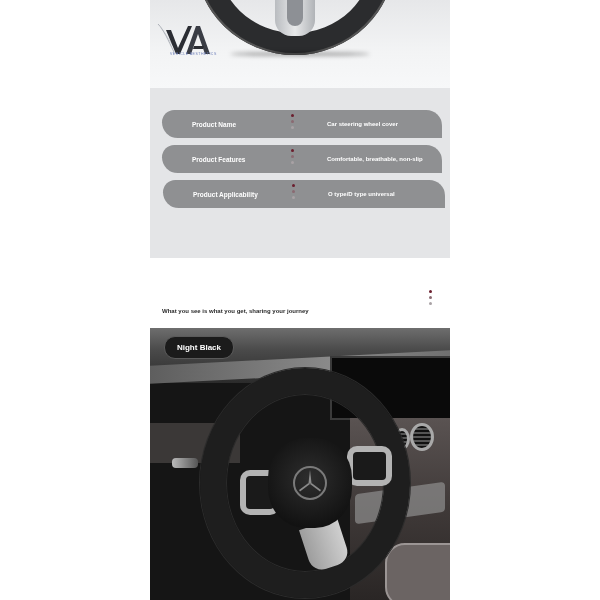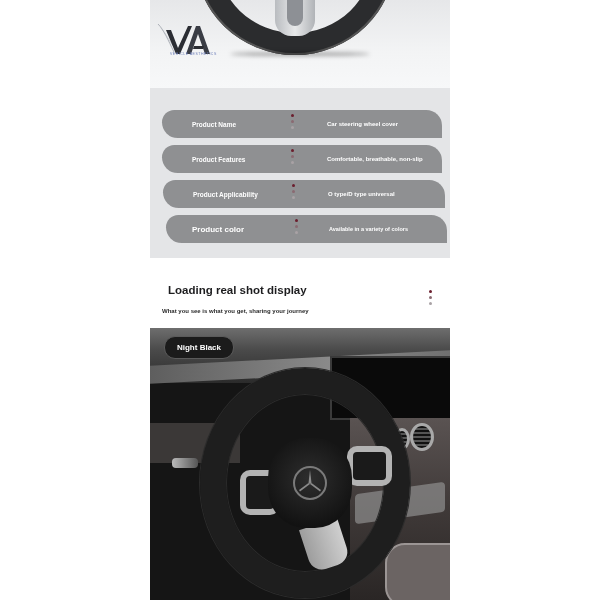--- a/index.html
+++ b/index.html
@@ -111,15 +111,6 @@
         </div>
       <span class="value">O type/D type universal</span>
     </div>
-    <div class="row r4">
-      <span class="label">Product color</span>
-      <div class="dots">
-          <div class="dot d1"></div>
-          <div class="dot d2"></div>
-          <div class="dot d3"></div>
-        </div>
-      <span class="value">Available in a variety of colors</span>
-    </div>
   </div>
 
   <div class="heading">

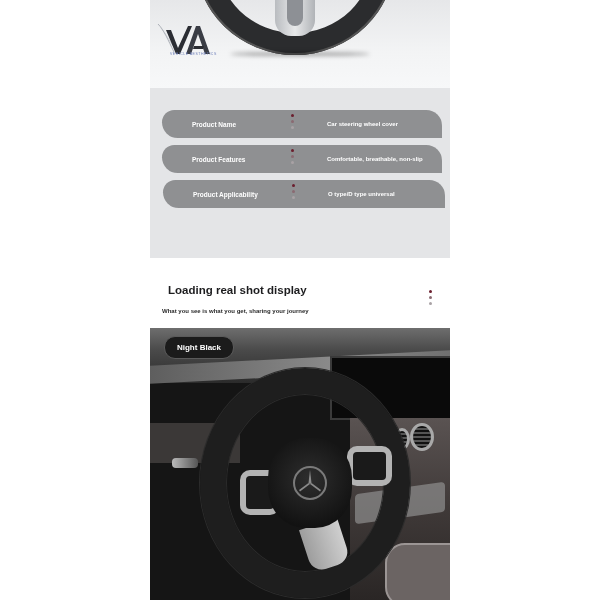--- a/index.html
+++ b/index.html
@@ -114,7 +114,6 @@
   </div>
 
   <div class="heading">
-    <div class="h-title">Loading real shot display</div>
     <div class="h-dots">
         <div class="dot d1"></div>
         <div class="dot d2"></div>

